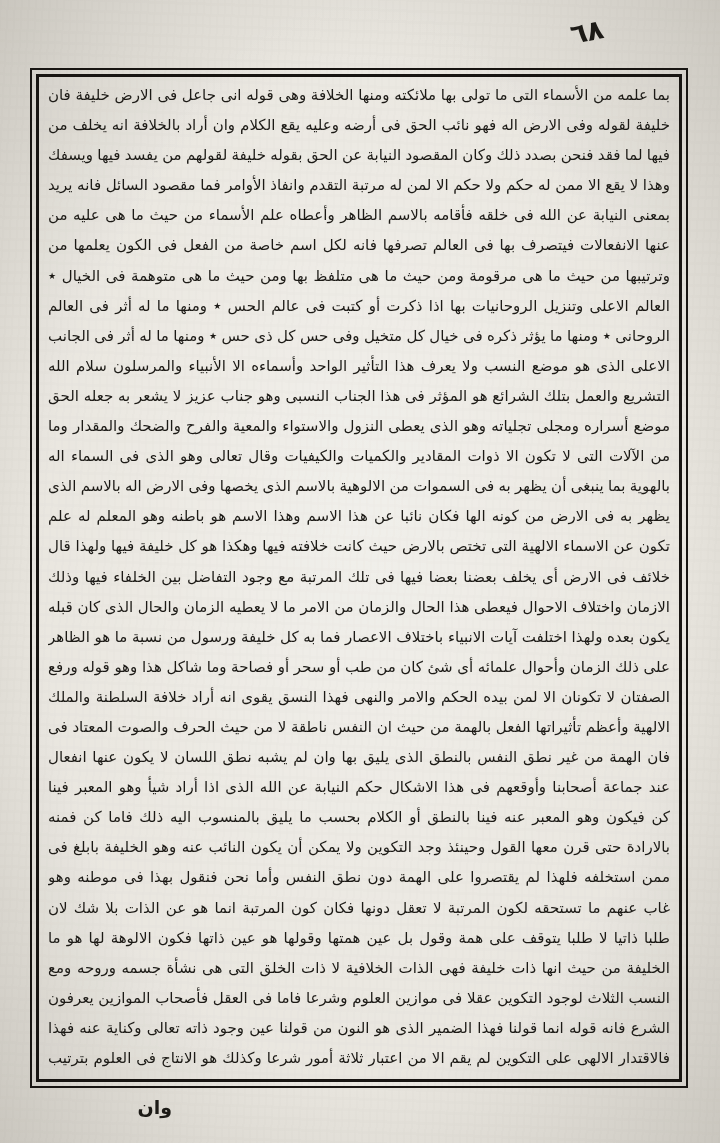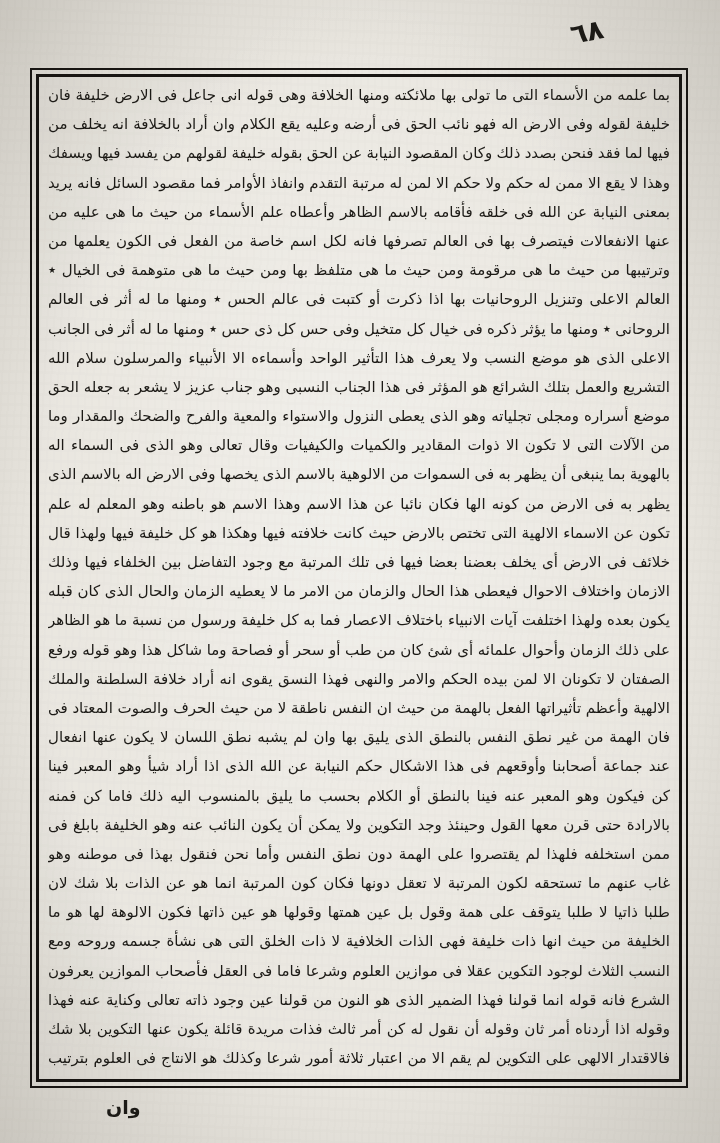--- a/index.html
+++ b/index.html
@@ -101,7 +101,6 @@
       <p class="line">الخليفة من حيث انها ذات خليفة فهى الذات الخلافية لا ذات الخلق التى هى نشأة جسمه وروحه ومع هذا فلا بد من</p>
       <p class="line">النسب الثلاث لوجود التكوين عقلا فى موازين العلوم وشرعا فاما فى العقل فأصحاب الموازين يعرفون ذلك وأما فى</p>
       <p class="line">الشرع فانه قوله انما قولنا فهذا الضمير الذى هو النون من قولنا عين وجود ذاته تعالى وكناية عنه فهذا أمر واحد</p>
-      <p class="line">وقوله اذا أردناه أمر ثان وقوله أن نقول له كن أمر ثالث فذات مريدة قائلة يكون عنها التكوين بلا شك</p>
       <p class="line">فالاقتدار الالهى على التكوين لم يقم الا من اعتبار ثلاثة أمور شرعا وكذلك هو الانتاج فى العلوم بترتيب المقدمات</p>
     </div>
   </div>

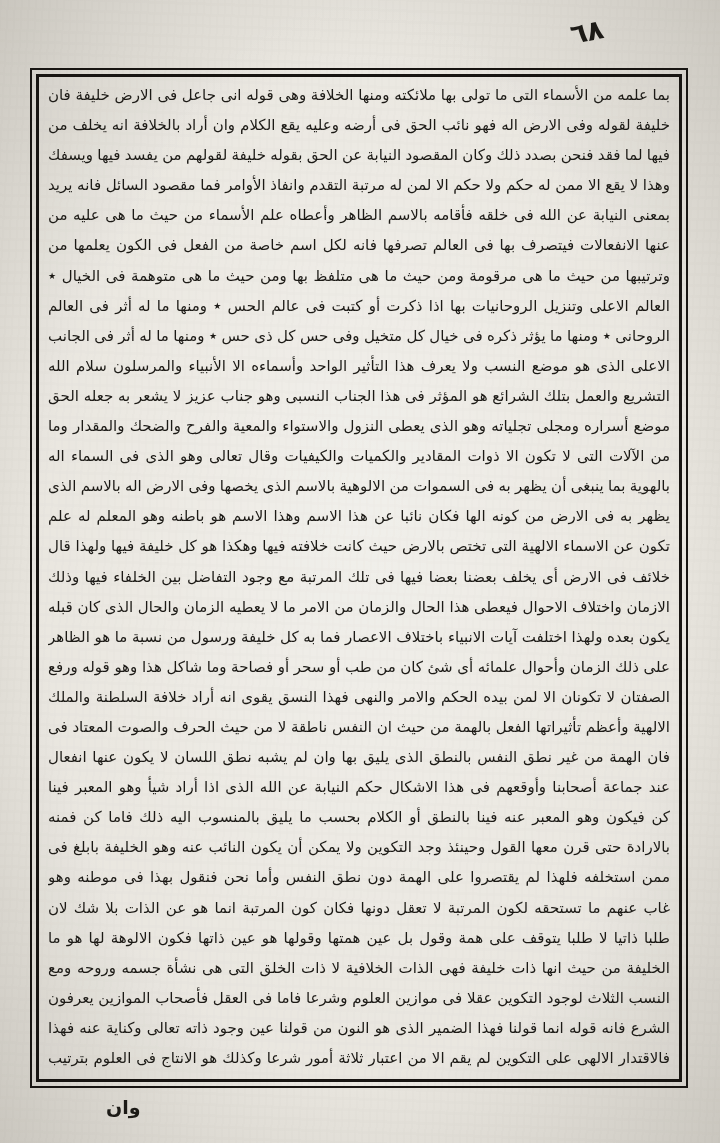--- a/index.html
+++ b/index.html
@@ -54,8 +54,8 @@
     word-spacing:-0.5px;
   }
   .catchword{
-    position:absolute;top:1096px;left:106px;width:80px;
-    direction:rtl;text-align:left;
+    position:absolute;top:1096px;left:92px;width:80px;
+    direction:rtl;text-align:right;
     font-size:19px;font-weight:bold;color:var(--ink);
   }
 </style>

